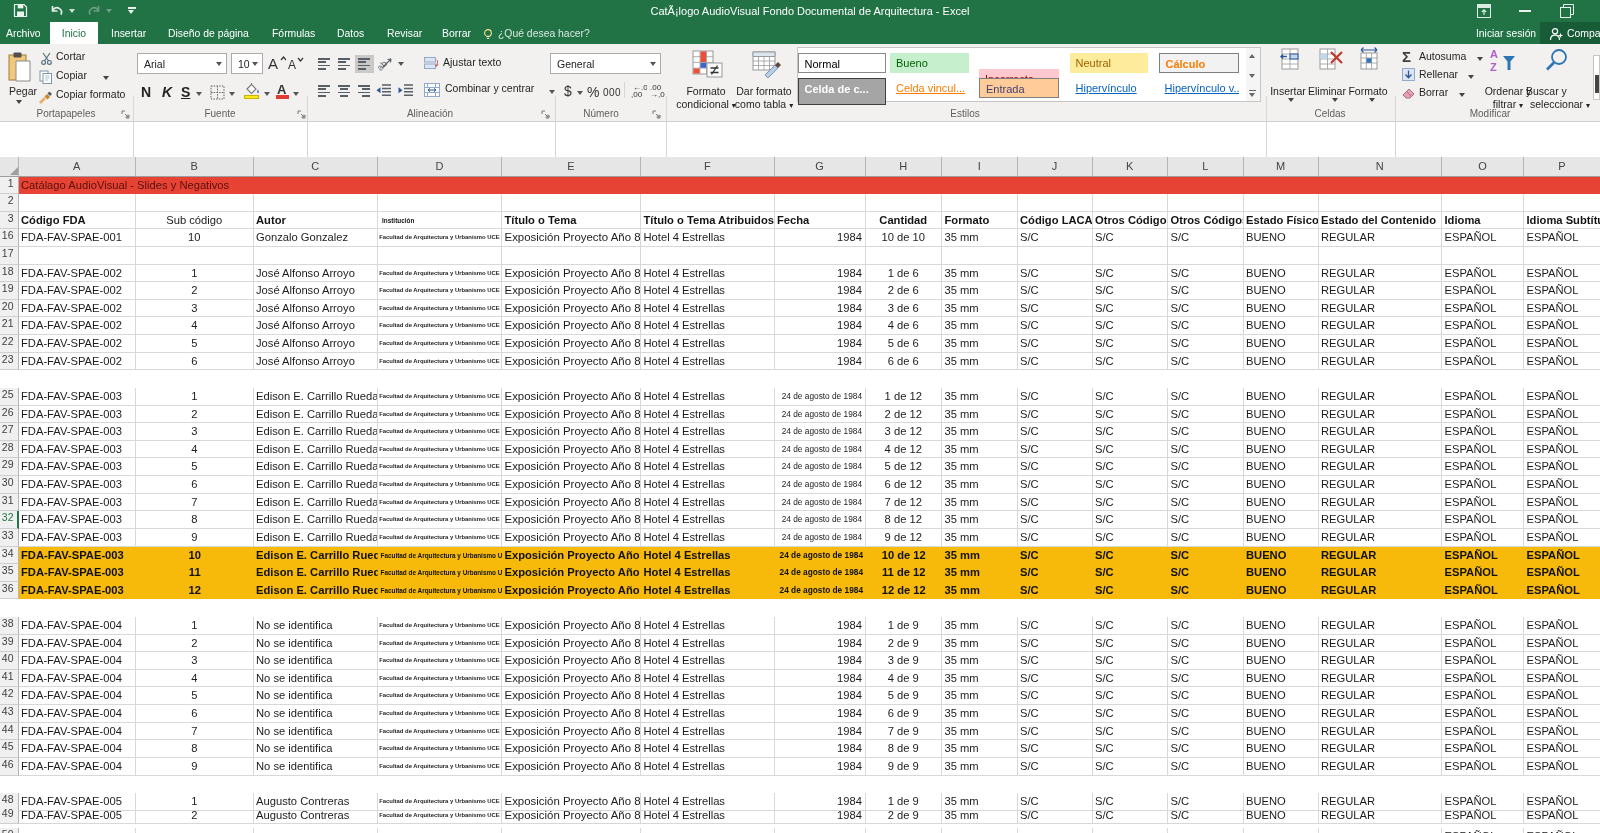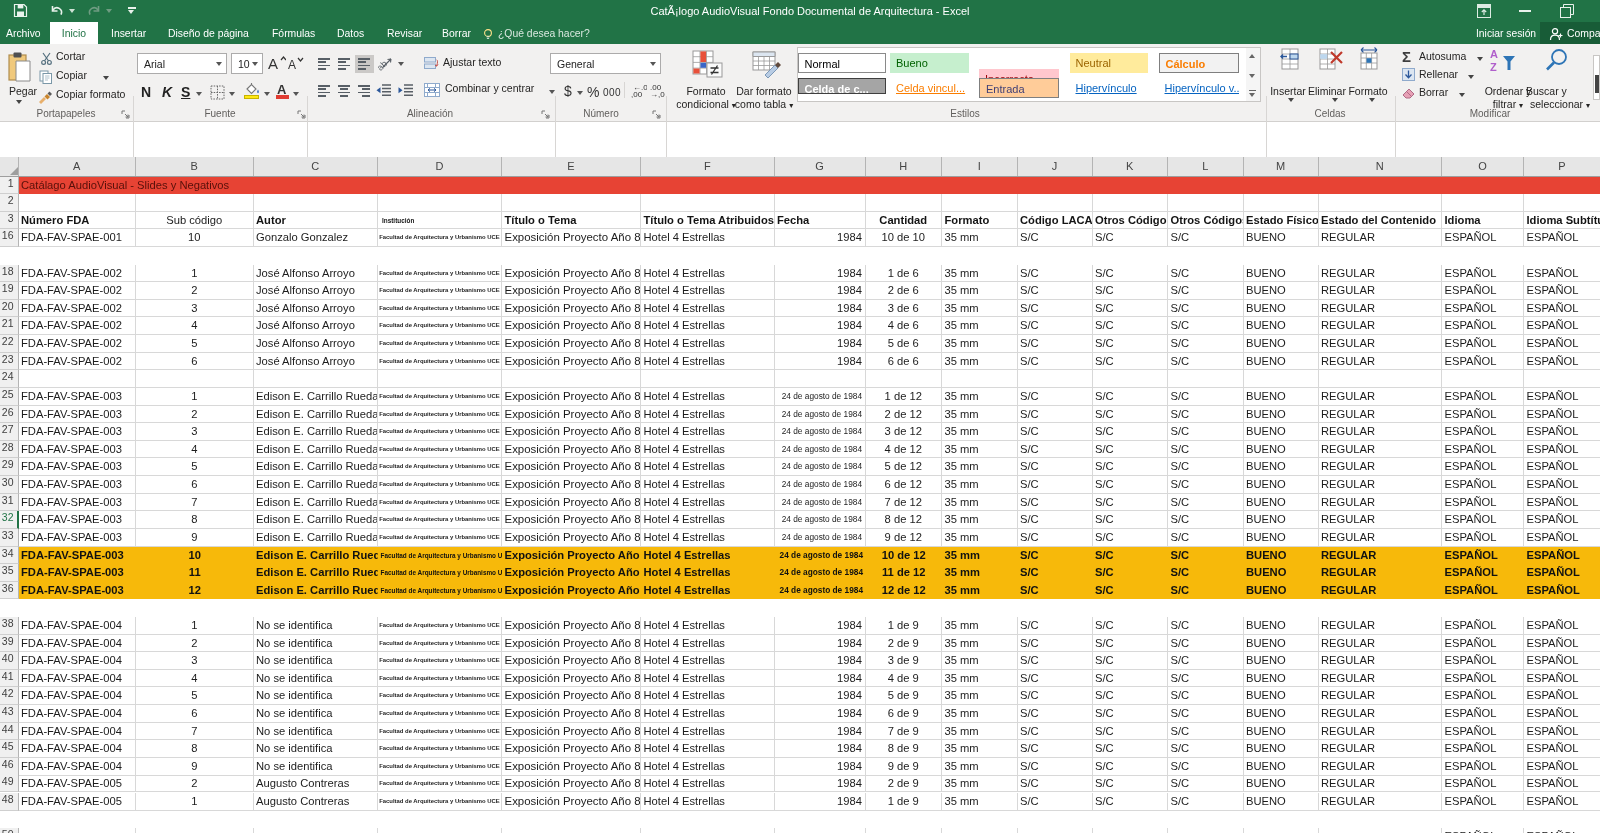--- a/index.html
+++ b/index.html
@@ -256,7 +256,7 @@
       <div class="chip" style="left:979.0px;top:23px;width:80.0px;height:20.0px;background:#ffc7ce;color:#9c0006;">Incorrecto</div>
       <div class="chip" style="left:1069.5px;top:6.5px;width:78.5px;height:20.0px;background:#ffeb9c;color:#9c6500;">Neutral</div>
       <div class="chip" style="left:1158.5px;top:6.5px;width:80.0px;height:20.0px;background:#f2f2f2;color:#fa7d00;border:1px solid #7f7f7f;font-weight:bold;">Cálculo</div>
-      <div class="chip" style="left:797.5px;top:32.0px;width:88.0px;height:16px;background:#a5a5a5;color:#ffffff;border:1px solid #3f3f3f;font-weight:bold;">Celda de c...</div>
+      <div class="chip" style="left:797.5px;top:32.0px;width:88.0px;height:27px;background:#a5a5a5;color:#ffffff;border:1px solid #3f3f3f;font-weight:bold;">Celda de c...</div>
       <div class="chip" style="left:890.0px;top:32.0px;width:78.5px;height:20.0px;background:transparent;color:#fa7d00;text-decoration:underline;">Celda vincul...</div>
       <div class="chip" style="left:979.0px;top:32.0px;width:80.0px;height:20.0px;background:#ffcc99;color:#3f3f76;border:1px solid #7f7f7f;">Entrada</div>
       <div class="chip" style="left:1069.5px;top:32.0px;width:78.5px;height:20.0px;background:transparent;color:#0563c1;text-decoration:underline;">Hipervínculo</div>

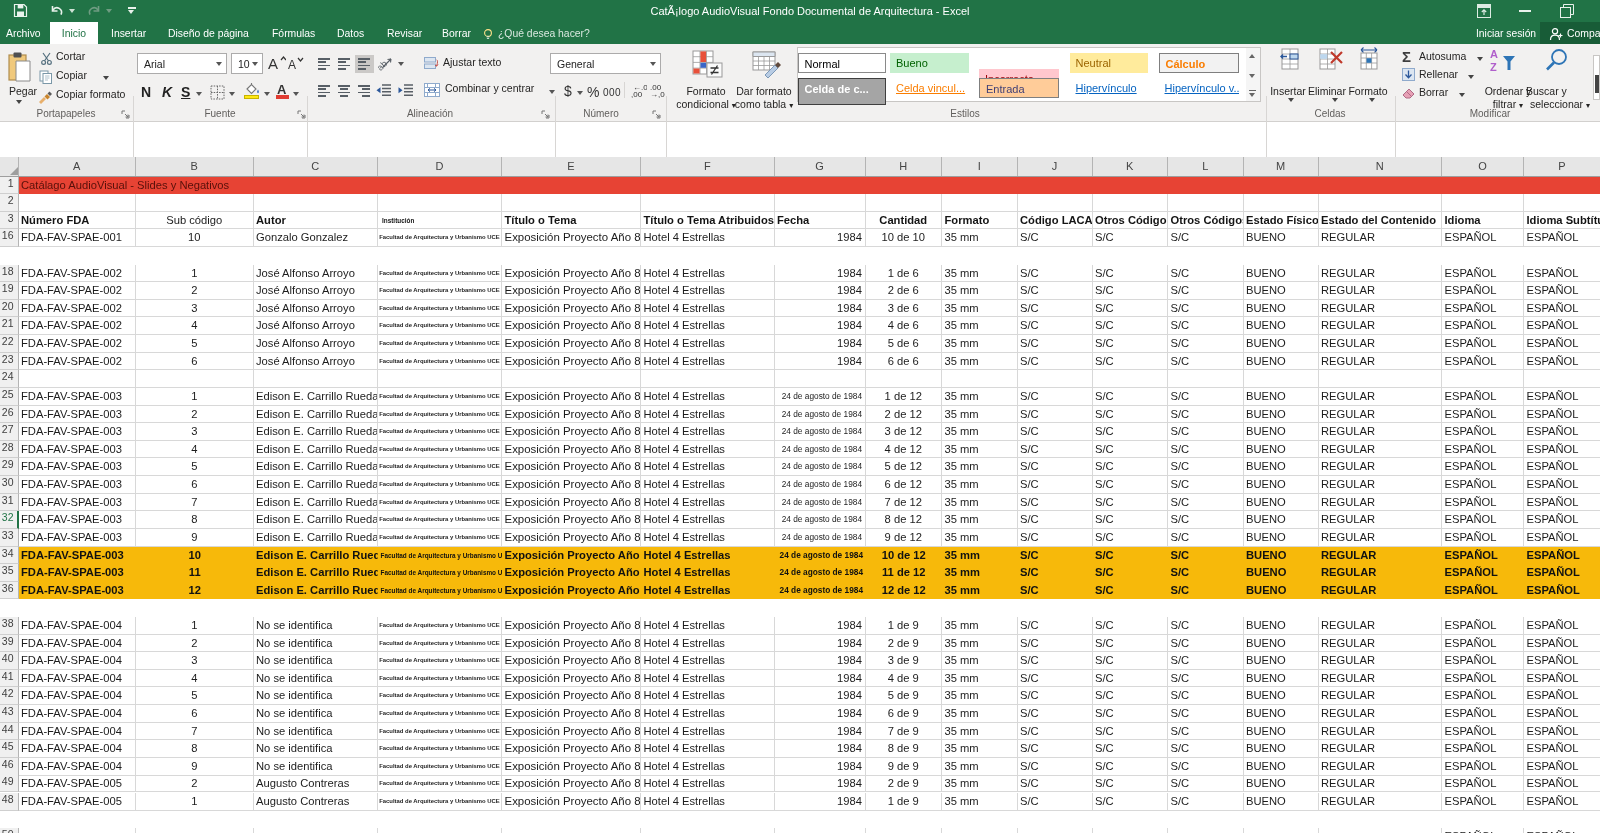--- a/index.html
+++ b/index.html
@@ -373,7 +373,7 @@
       </div>
       <div class="row" style="top:35.24px;height:17.62px">
         <div class="gut" style="">3</div>
-        <div class="cell cl hdr" style="left:18.5px;width:117.5px;">Número FDA</div>
+        <div class="cell cl hdr" style="left:18.5px;width:117.5px;">Código FDA</div>
         <div class="cell cc" style="left:136.0px;width:117.5px;">Sub código</div>
         <div class="cell cl hdr" style="left:253.5px;width:124.5px;">Autor</div>
         <div class="cell cl hdr" style="left:378.0px;width:124.0px;font-size:6.4px;padding-left:4px;">Institución</div>

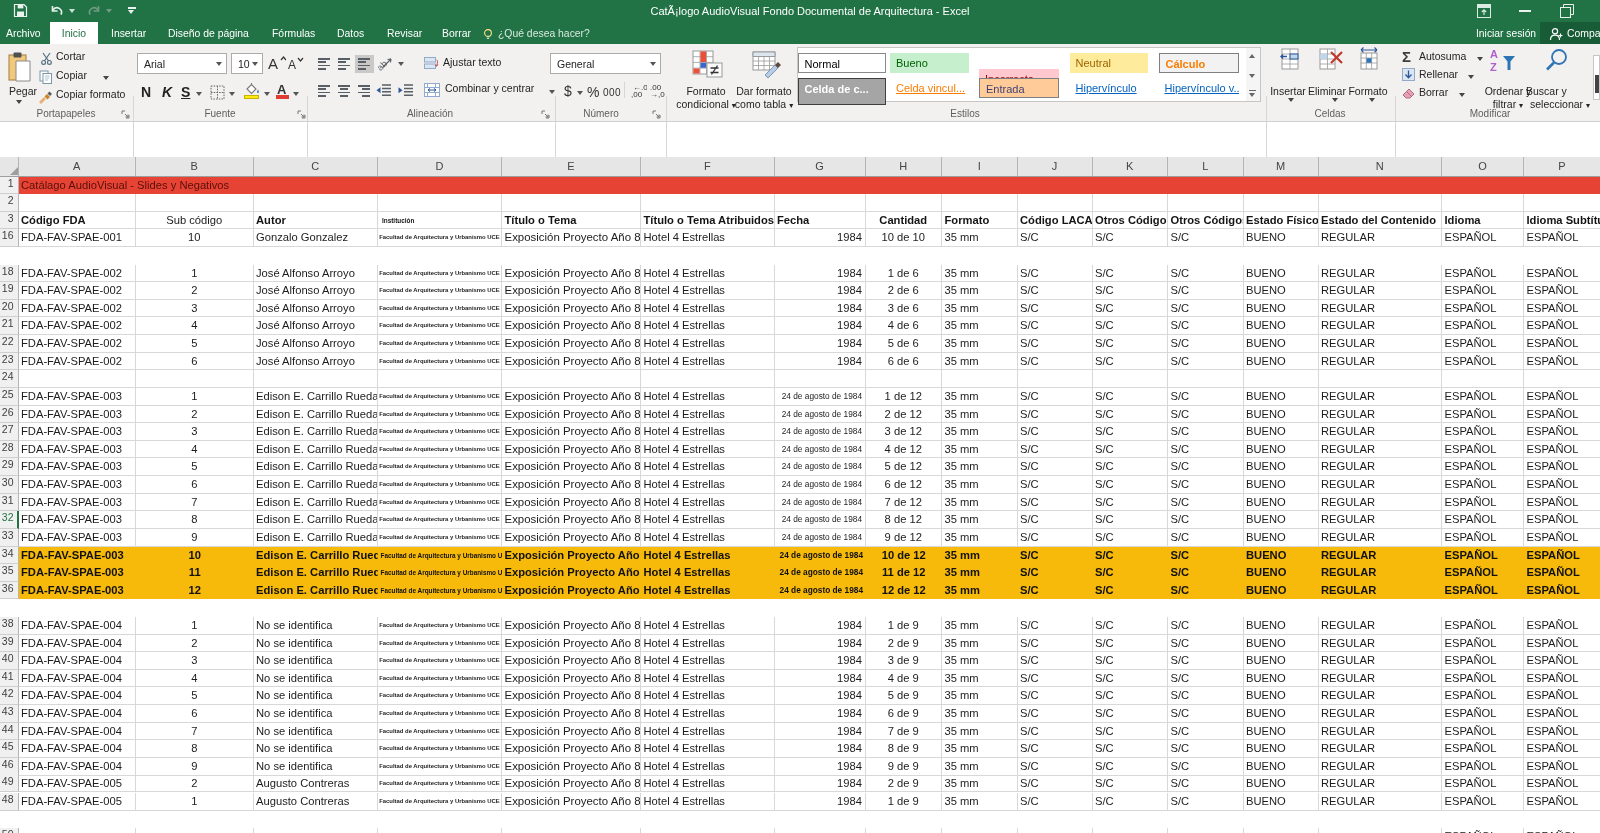--- a/index.html
+++ b/index.html
@@ -409,6 +409,25 @@
         <div class="cell cl" style="left:1442.0px;width:82.0px;">ESPAÑOL</div>
         <div class="cell cl" style="left:1524.0px;width:77.0px;">ESPAÑOL</div>
       </div>
+      <div class="row" style="top:70.48px;height:17.62px">
+        <div class="gut" style="">17</div>
+        <div class="cell" style="left:18.5px;width:117.5px;"></div>
+        <div class="cell" style="left:136.0px;width:117.5px;"></div>
+        <div class="cell" style="left:253.5px;width:124.5px;"></div>
+        <div class="cell" style="left:378.0px;width:124.0px;"></div>
+        <div class="cell" style="left:502.0px;width:139.0px;"></div>
+        <div class="cell" style="left:641.0px;width:133.5px;"></div>
+        <div class="cell" style="left:774.5px;width:91.0px;"></div>
+        <div class="cell" style="left:865.5px;width:76.5px;"></div>
+        <div class="cell" style="left:942.0px;width:75.5px;"></div>
+        <div class="cell" style="left:1017.5px;width:75.0px;"></div>
+        <div class="cell" style="left:1092.5px;width:75.5px;"></div>
+        <div class="cell" style="left:1168.0px;width:75.5px;"></div>
+        <div class="cell" style="left:1243.5px;width:75.0px;"></div>
+        <div class="cell" style="left:1318.5px;width:123.5px;"></div>
+        <div class="cell" style="left:1442.0px;width:82.0px;"></div>
+        <div class="cell" style="left:1524.0px;width:77.0px;"></div>
+      </div>
       <div class="row" style="top:88.10px;height:17.62px">
         <div class="gut" style="">18</div>
         <div class="cell cl" style="left:18.5px;width:117.5px;">FDA-FAV-SPAE-002</div>

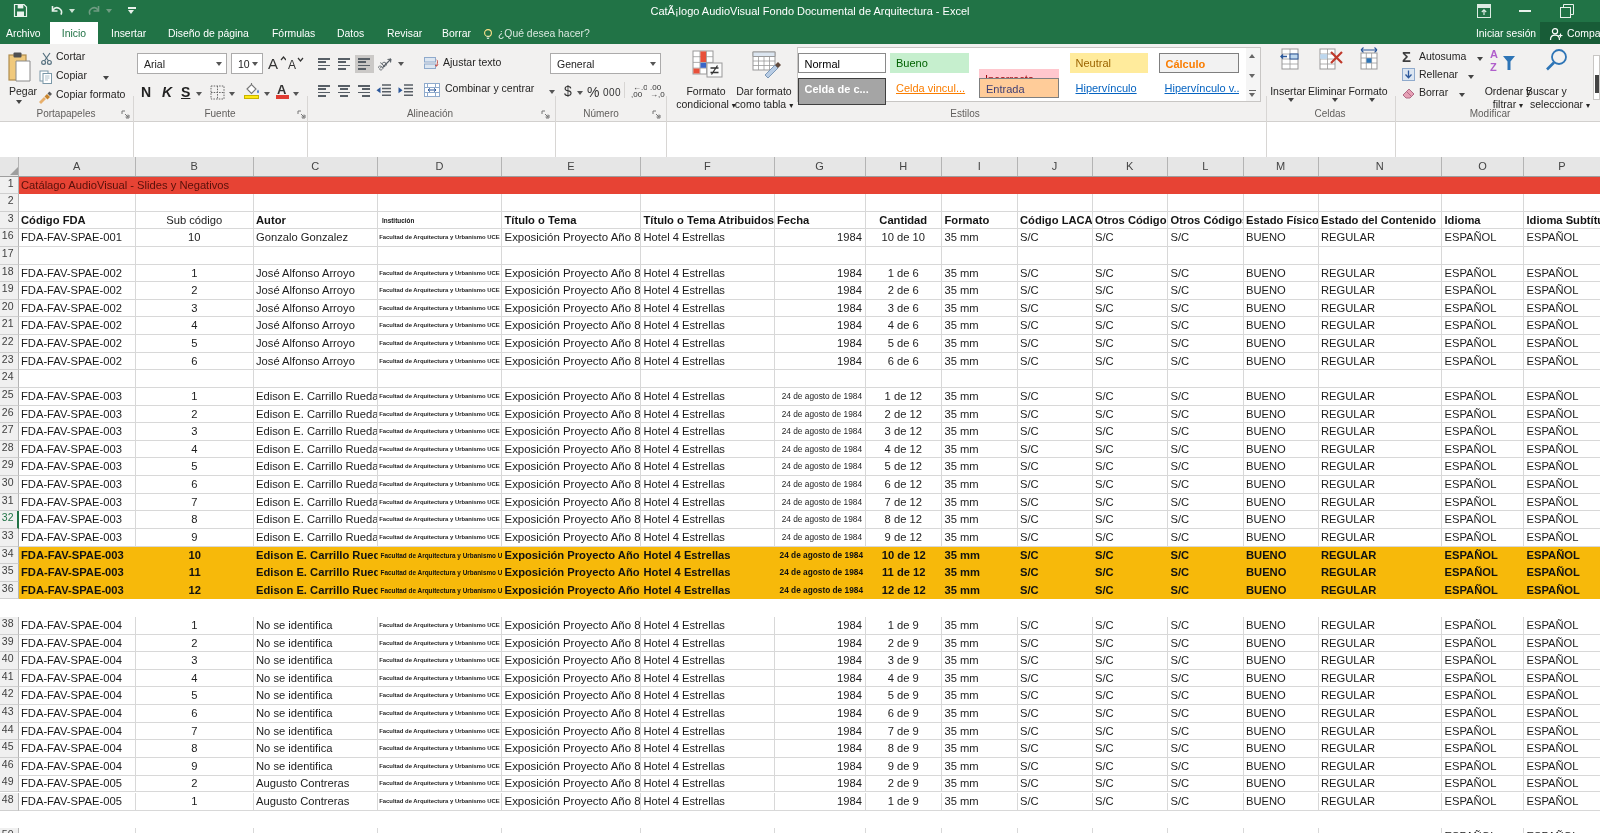--- a/index.html
+++ b/index.html
@@ -542,25 +542,6 @@
         <div class="cell cl" style="left:1442.0px;width:82.0px;">ESPAÑOL</div>
         <div class="cell cl" style="left:1524.0px;width:77.0px;">ESPAÑOL</div>
       </div>
-      <div class="row" style="top:193.82px;height:17.62px">
-        <div class="gut" style="">24</div>
-        <div class="cell" style="left:18.5px;width:117.5px;"></div>
-        <div class="cell" style="left:136.0px;width:117.5px;"></div>
-        <div class="cell" style="left:253.5px;width:124.5px;"></div>
-        <div class="cell" style="left:378.0px;width:124.0px;"></div>
-        <div class="cell" style="left:502.0px;width:139.0px;"></div>
-        <div class="cell" style="left:641.0px;width:133.5px;"></div>
-        <div class="cell" style="left:774.5px;width:91.0px;"></div>
-        <div class="cell" style="left:865.5px;width:76.5px;"></div>
-        <div class="cell" style="left:942.0px;width:75.5px;"></div>
-        <div class="cell" style="left:1017.5px;width:75.0px;"></div>
-        <div class="cell" style="left:1092.5px;width:75.5px;"></div>
-        <div class="cell" style="left:1168.0px;width:75.5px;"></div>
-        <div class="cell" style="left:1243.5px;width:75.0px;"></div>
-        <div class="cell" style="left:1318.5px;width:123.5px;"></div>
-        <div class="cell" style="left:1442.0px;width:82.0px;"></div>
-        <div class="cell" style="left:1524.0px;width:77.0px;"></div>
-      </div>
       <div class="row" style="top:211.44px;height:17.62px">
         <div class="gut" style="">25</div>
         <div class="cell cl" style="left:18.5px;width:117.5px;">FDA-FAV-SPAE-003</div>

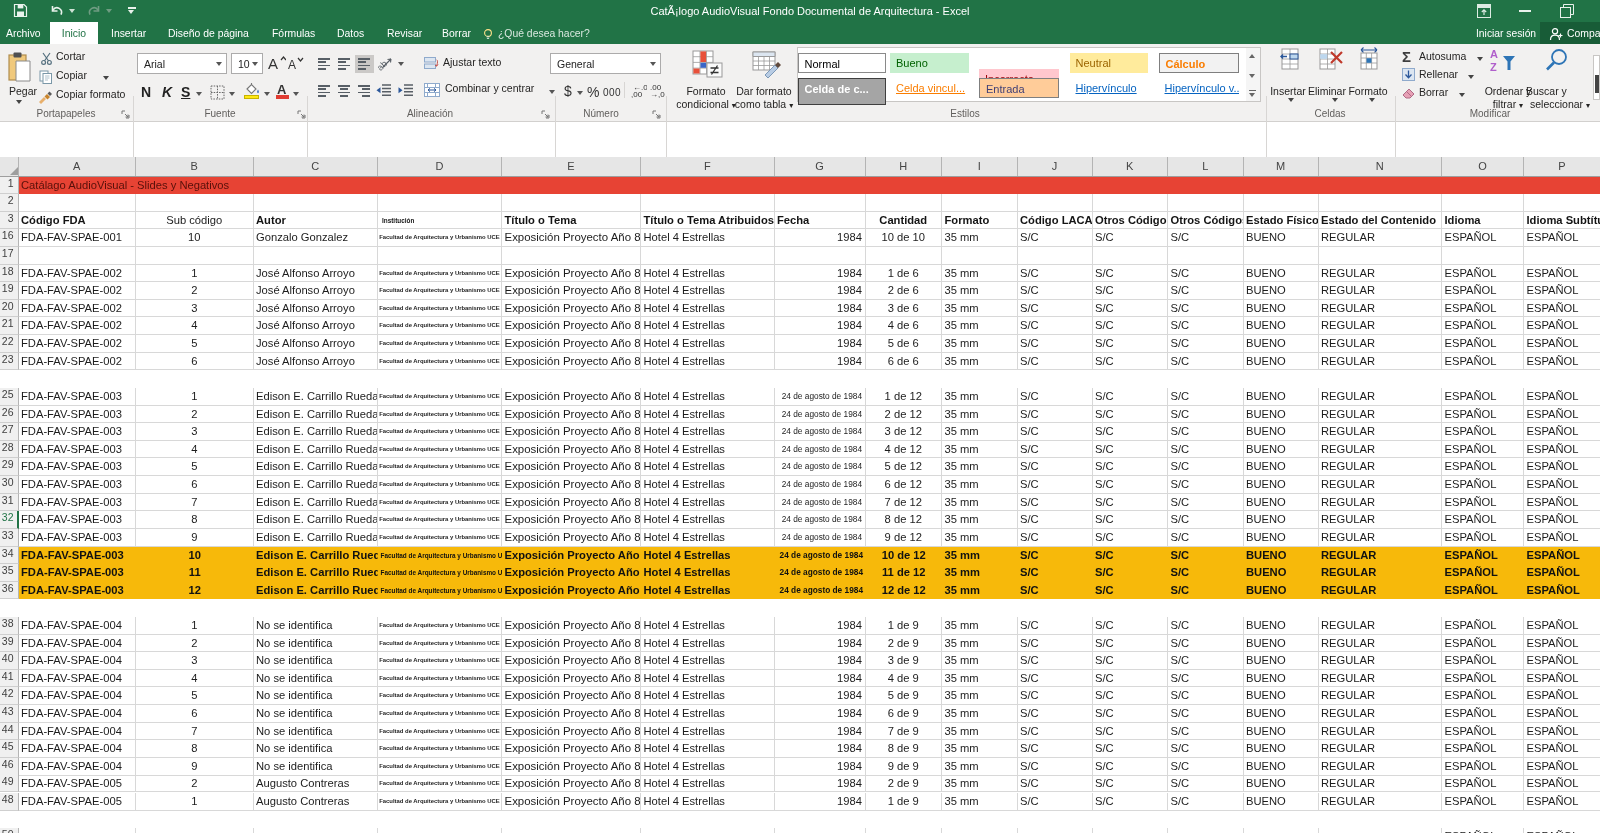--- a/index.html
+++ b/index.html
@@ -960,7 +960,7 @@
         <div class="cell cl" style="left:1442.0px;width:82.0px;">ESPAÑOL</div>
         <div class="cell cl" style="left:1524.0px;width:77.0px;">ESPAÑOL</div>
       </div>
-      <div class="row" style="top:598px;height:17.62px">
+      <div class="row" style="top:630px;height:17.62px">
         <div class="gut" style="">49</div>
         <div class="cell cl" style="left:18.5px;width:117.5px;">FDA-FAV-SPAE-005</div>
         <div class="cell cc" style="left:136.0px;width:117.5px;">2</div>

